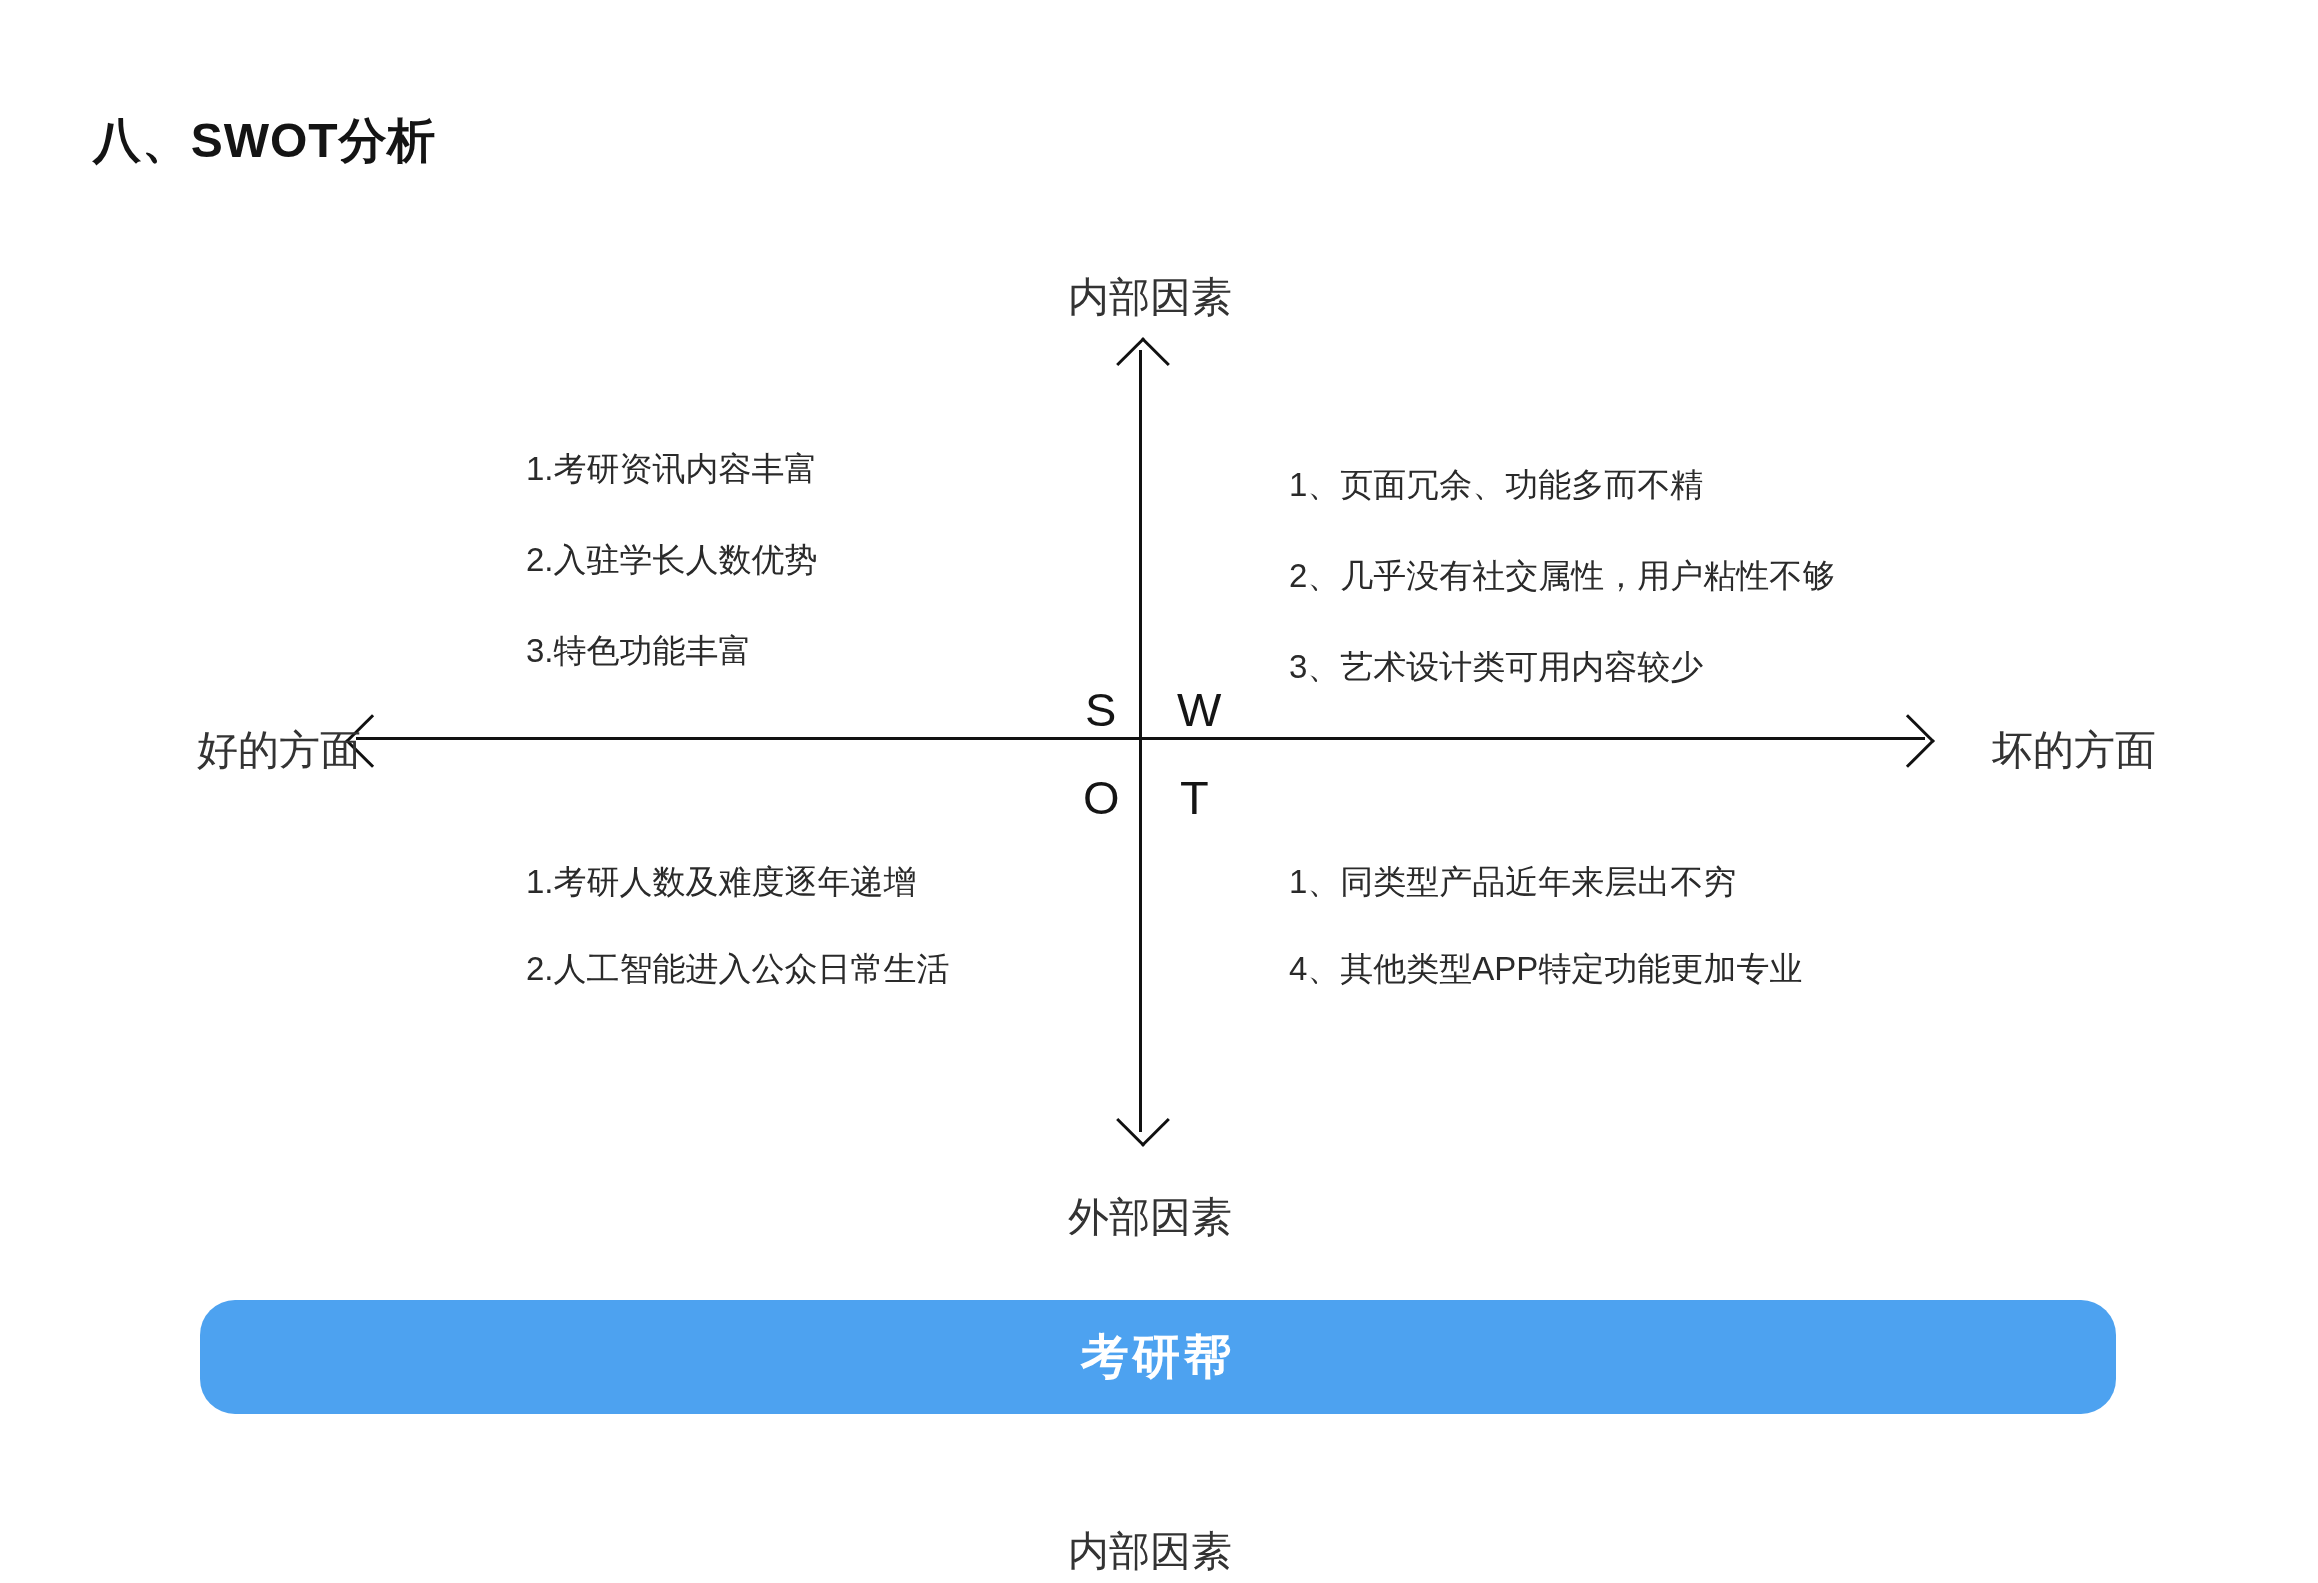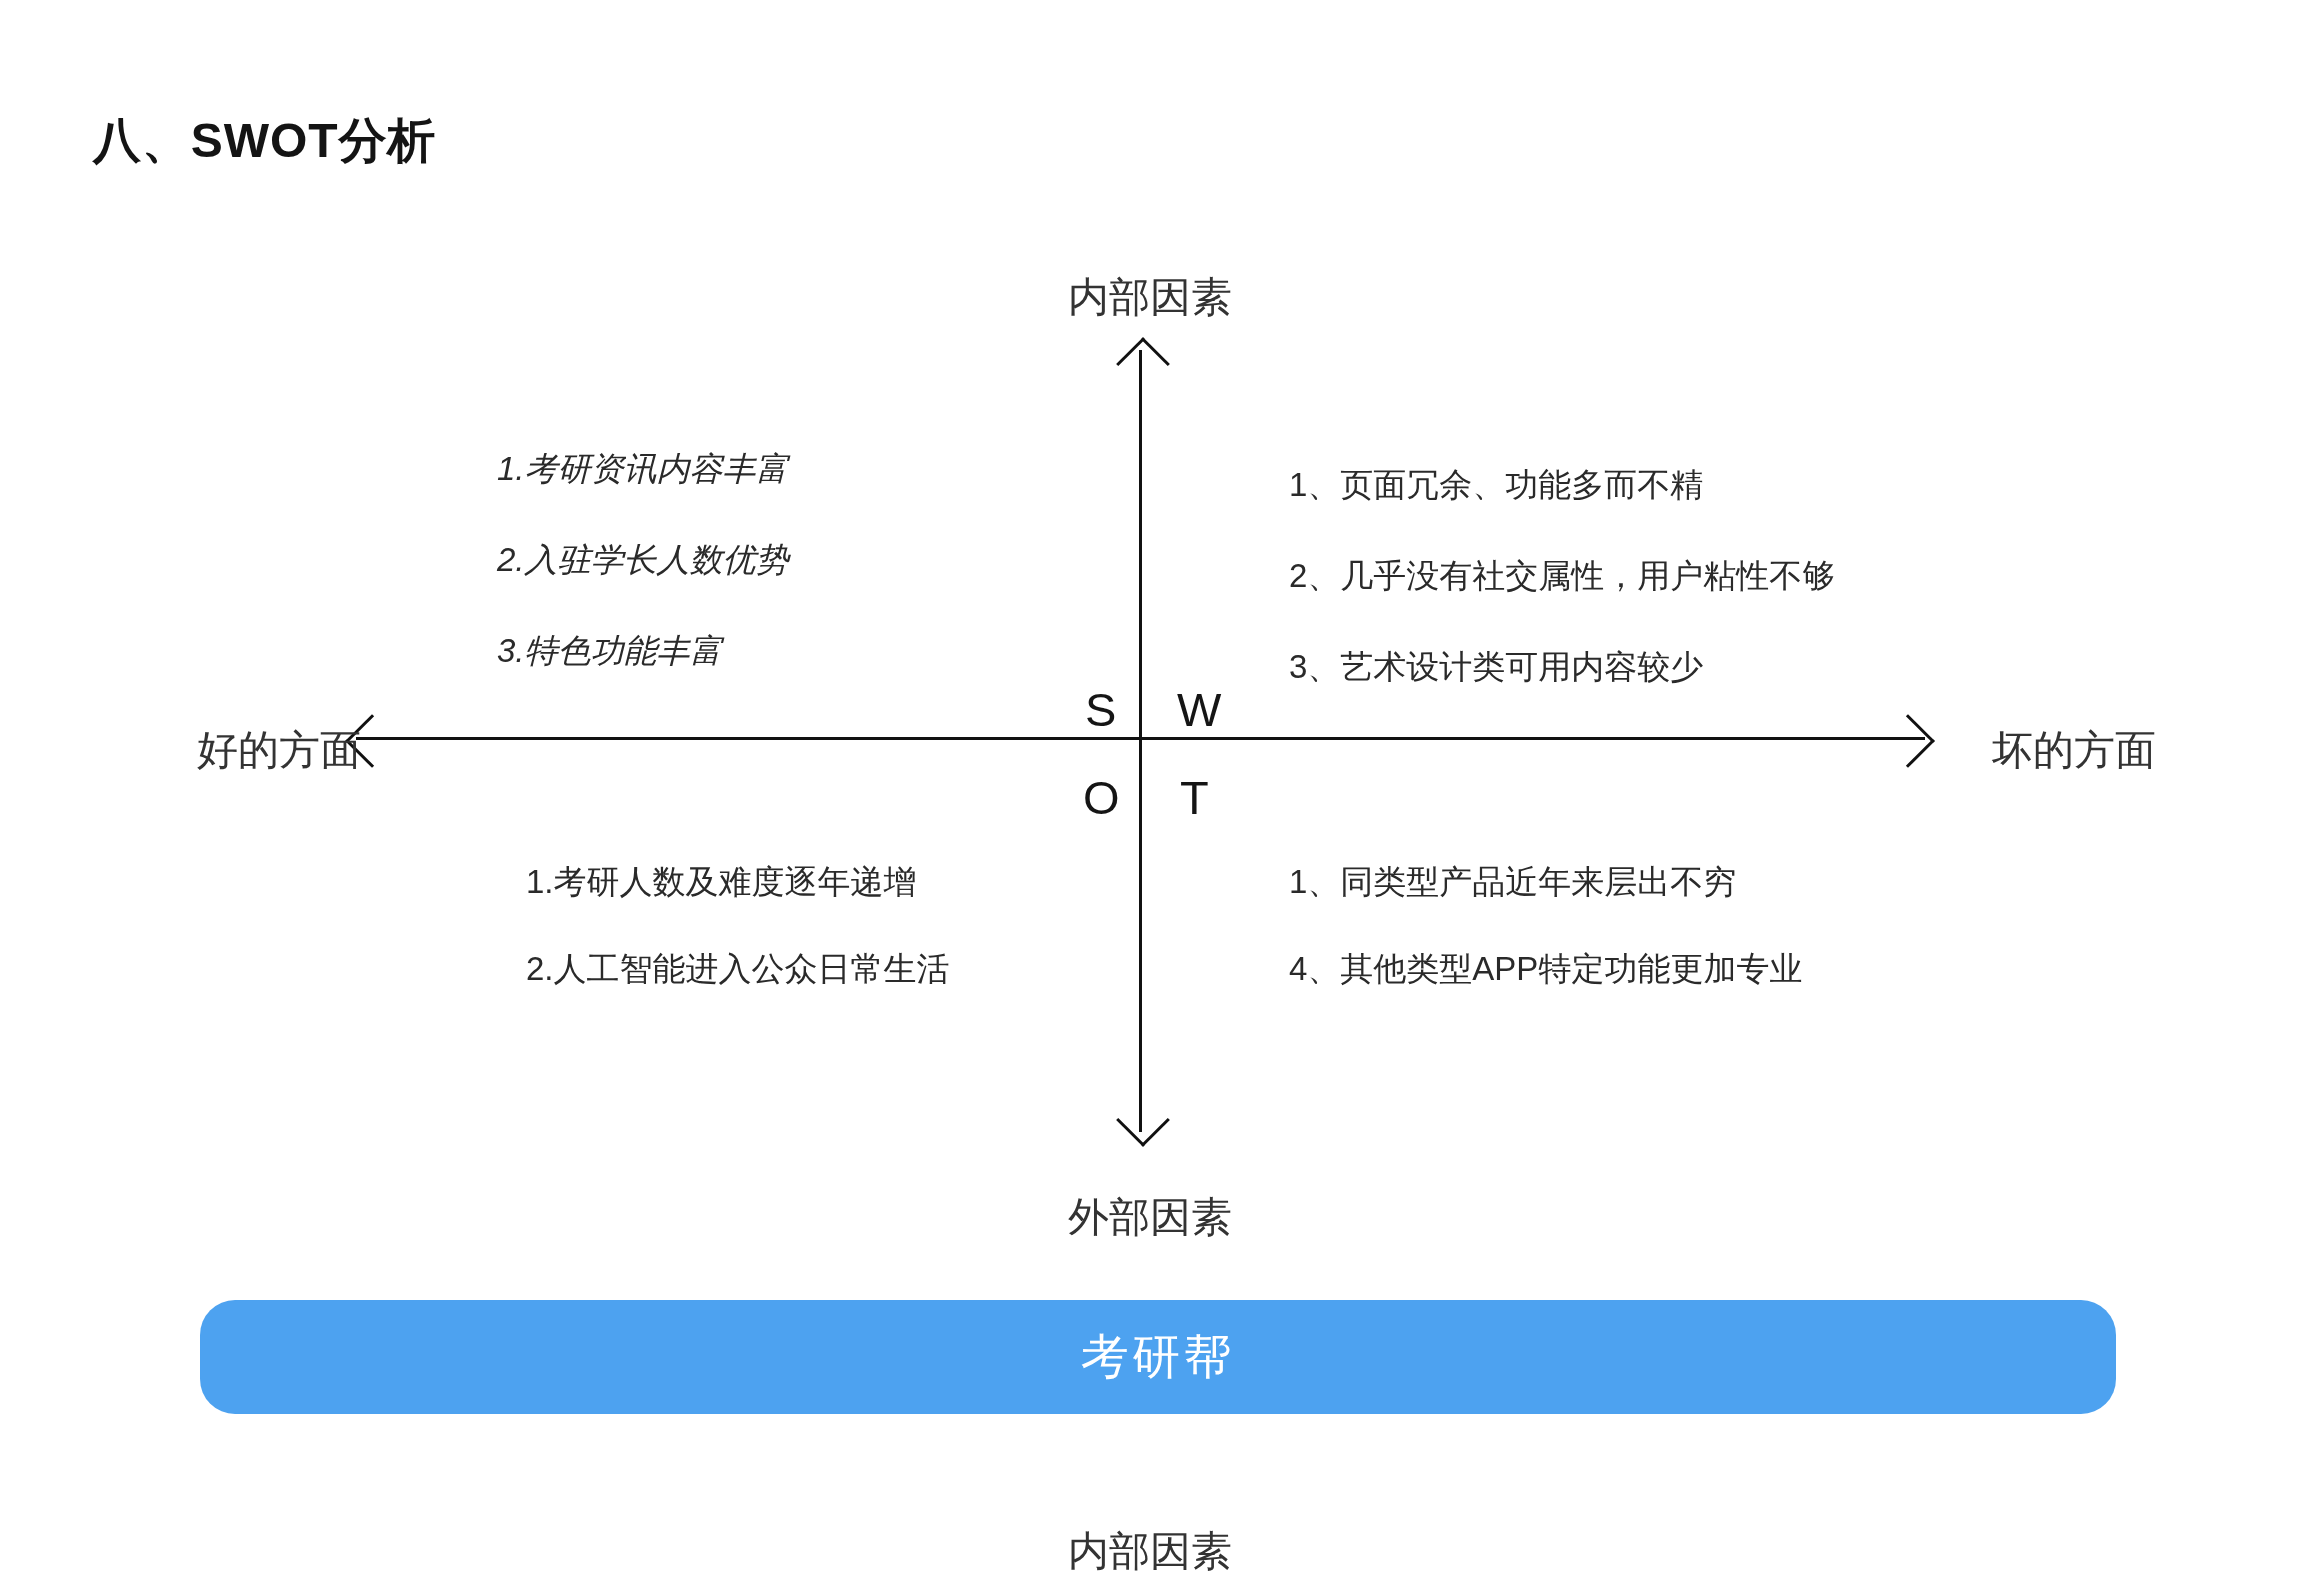--- a/index.html
+++ b/index.html
@@ -128,7 +128,7 @@
     color: #2a2a2a;
     white-space: nowrap;
   }
-  .q-strengths { left: 497px; top: 452px; font-style: italic; }
+  .q-strengths { left: 526px; top: 452px; }
   .q-strengths .quadrant-item { margin-bottom: 58px; }
   .q-weaknesses { left: 1289px; top: 468px; }
   .q-weaknesses .quadrant-item { margin-bottom: 58px; }

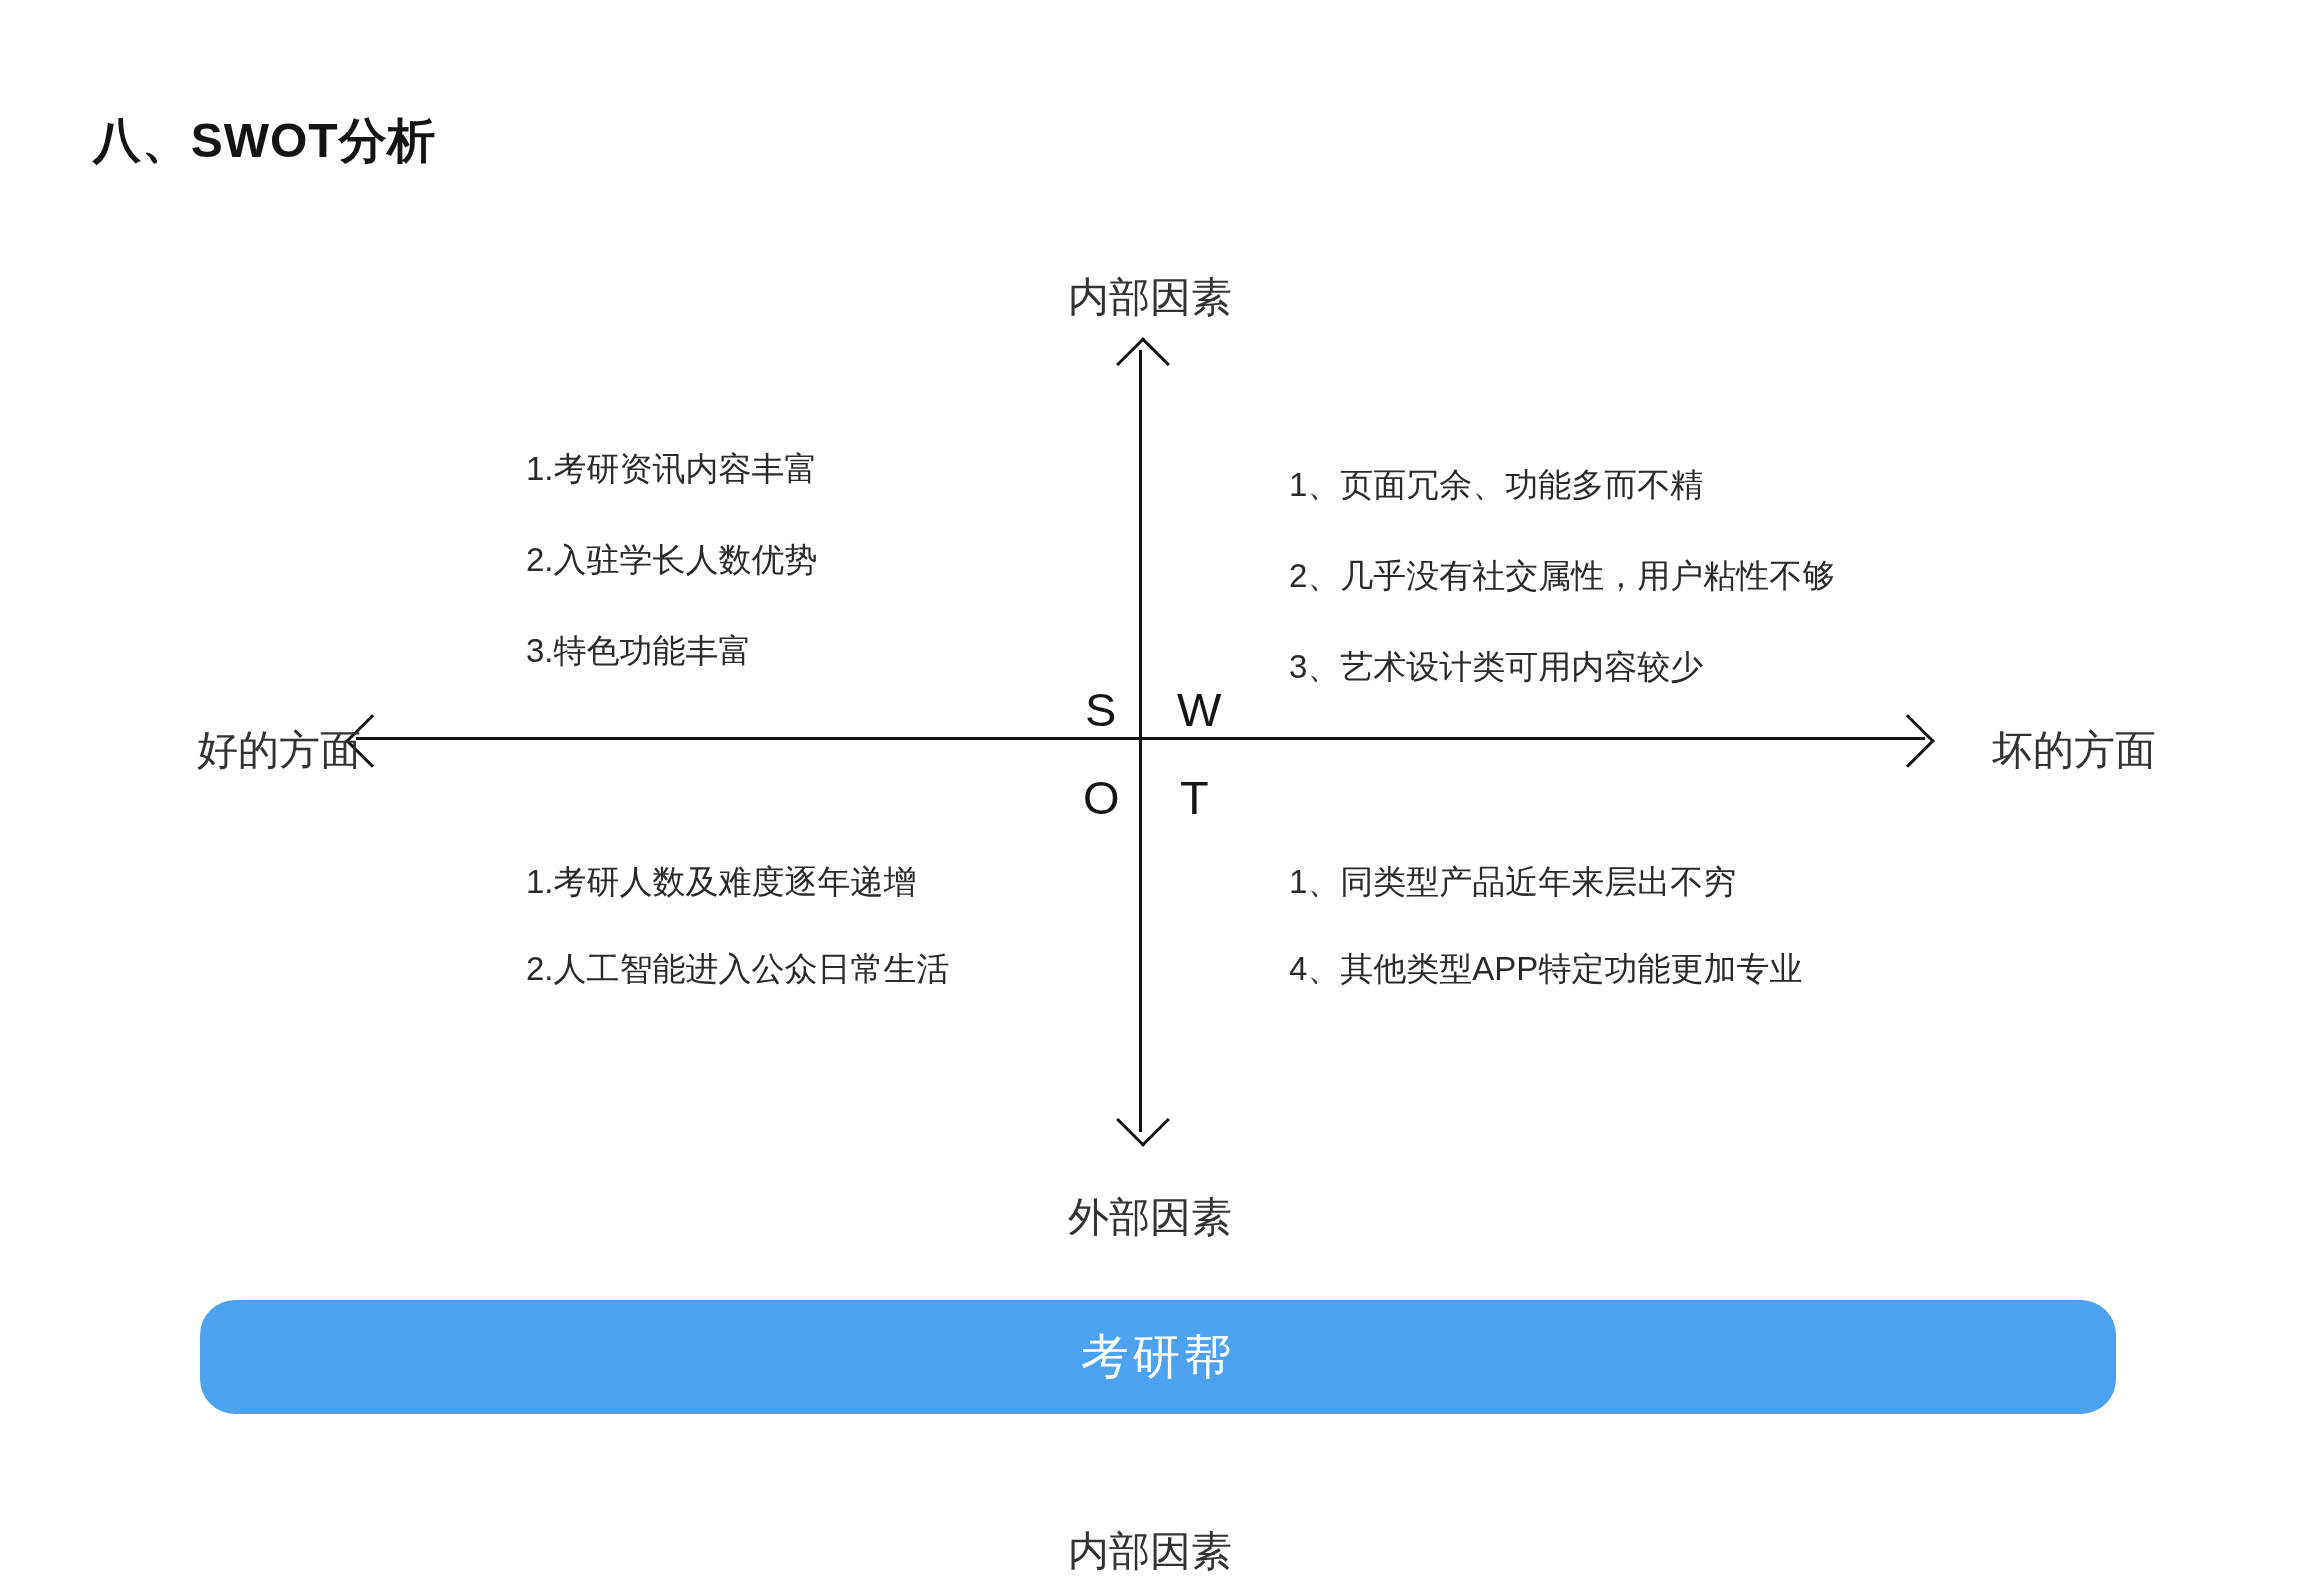--- a/index.html
+++ b/index.html
@@ -151,7 +151,7 @@
   }
   .brand-banner-label {
     font-size: 48px;
-    font-weight: normal;
+    font-weight: bold;
     color: #ffffff;
     letter-spacing: 3.5px;
   }

